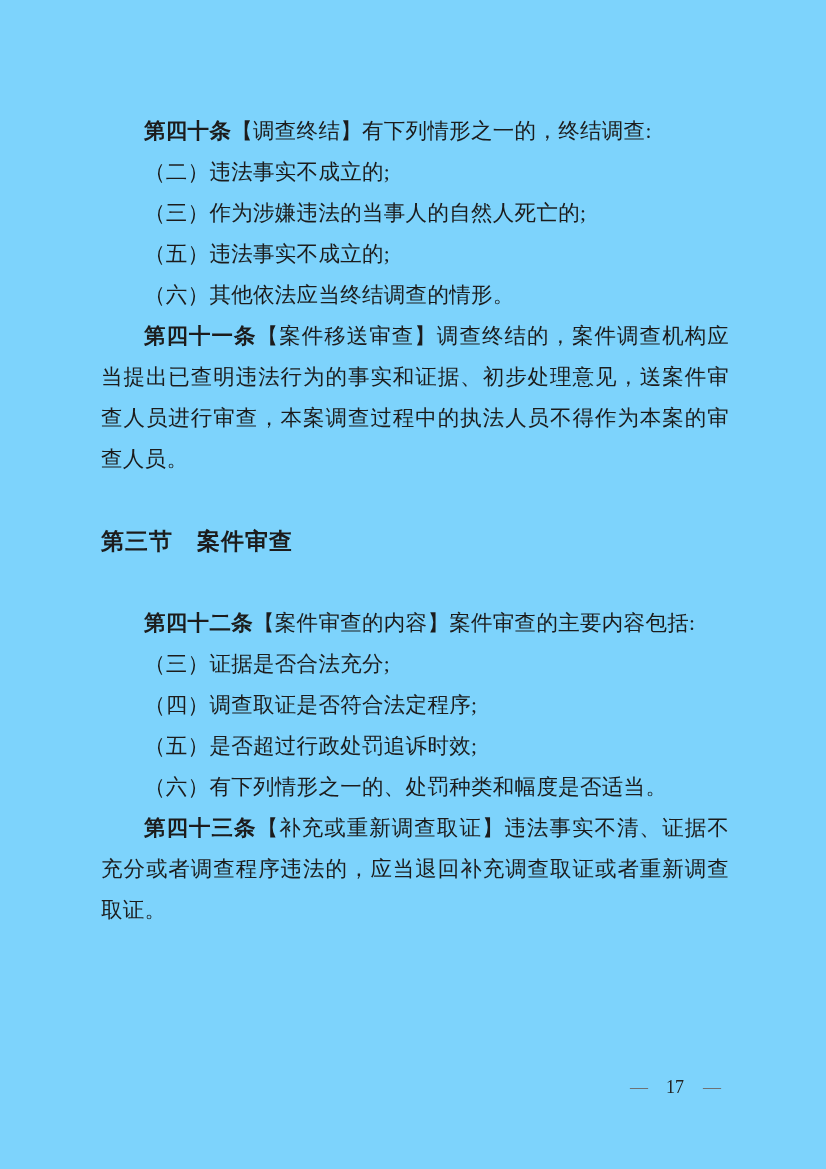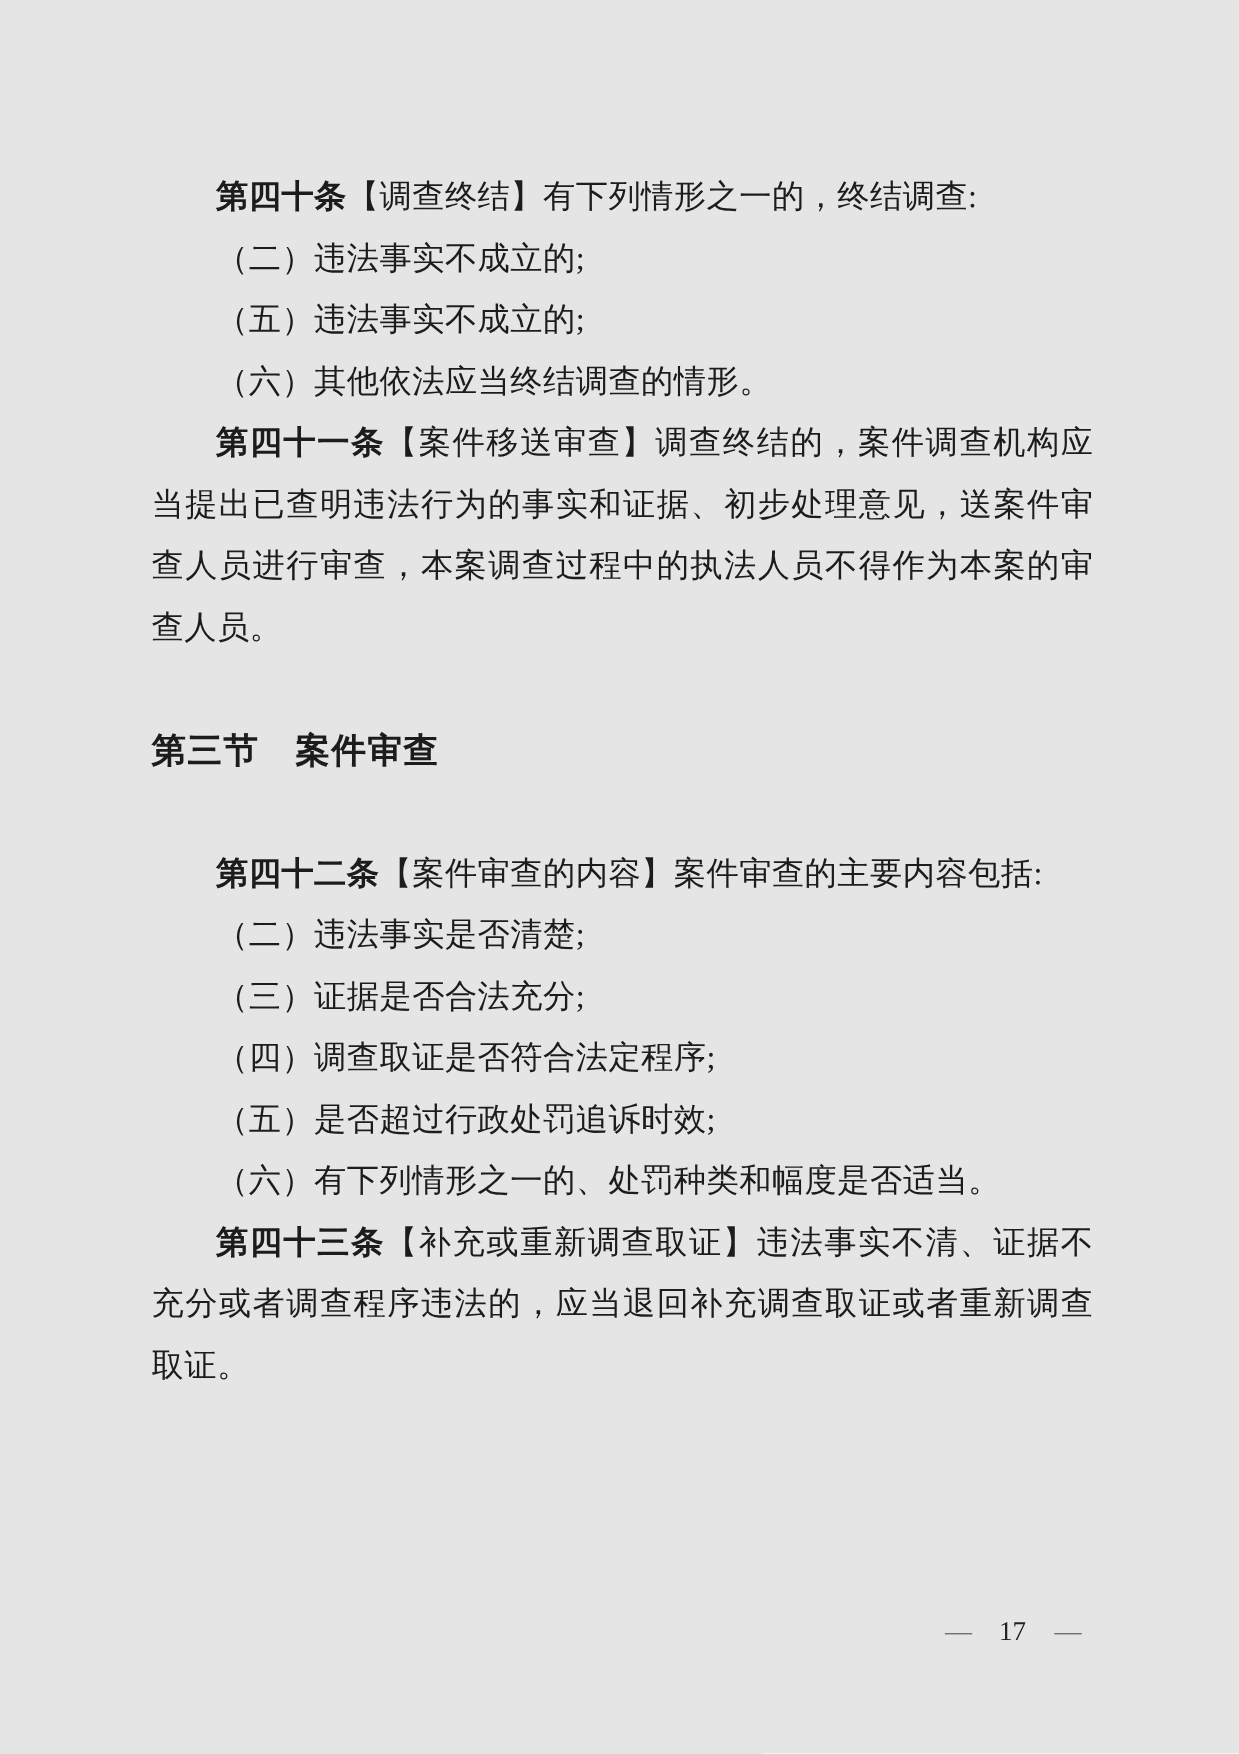--- a/index.html
+++ b/index.html
@@ -11,7 +11,7 @@
     position: relative;
     width: 826px;
     height: 1169px;
-    background: #e5e5e5;
+    background: #7dd3fc;
     overflow: hidden;
     font-family: "Liberation Serif", "DejaVu Serif", serif;
     color: #1c1c1c;

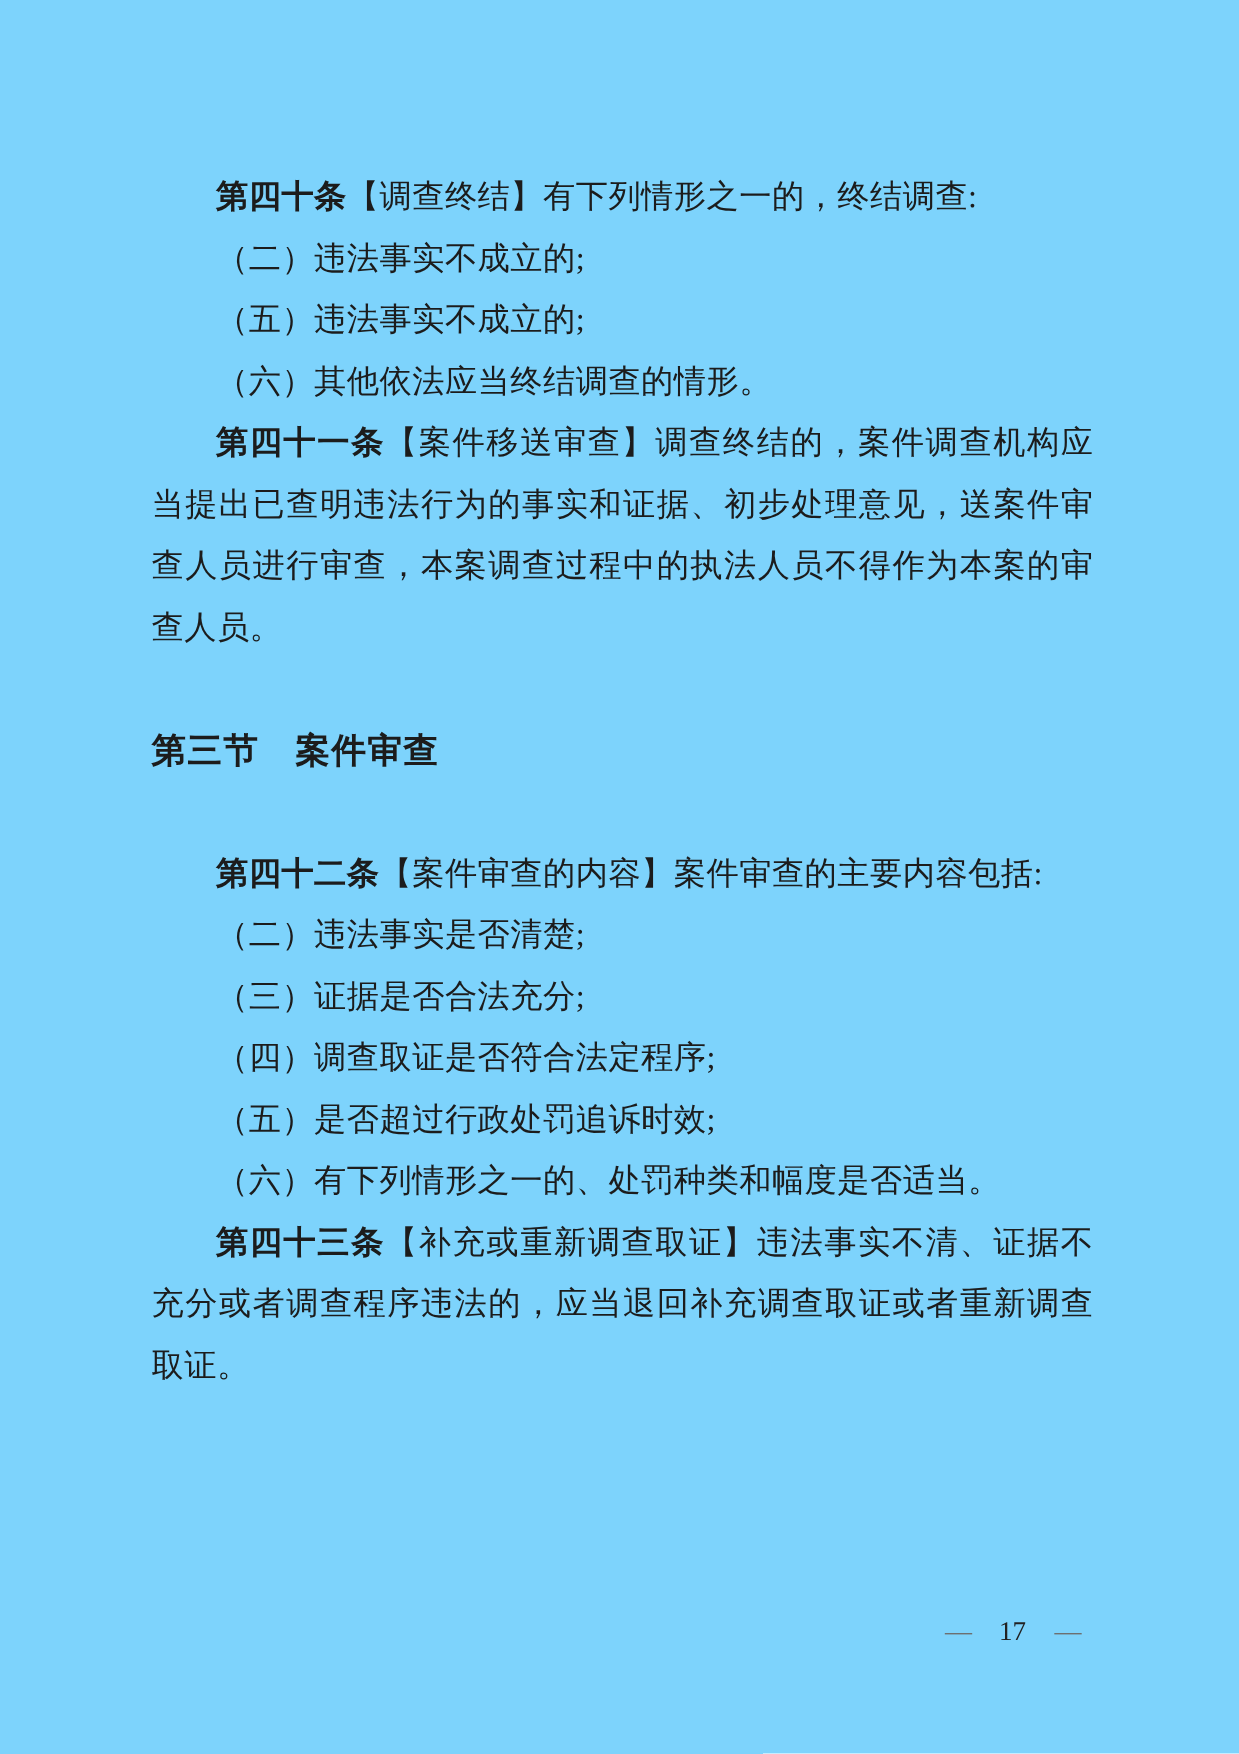--- a/index.html
+++ b/index.html
@@ -71,6 +71,7 @@
   <div class="doc-body">
       <p class="para"><span class="bold-run">第四十条</span><span>【调查终结】有下列情形之一的，终结调查:</span></p>
       <p class="para">（二）违法事实不成立的;</p>
+      <p class="para">（三）作为涉嫌违法的当事人的自然人死亡的;</p>
       <p class="para">（五）违法事实不成立的;</p>
       <p class="para">（六）其他依法应当终结调查的情形。</p>
       <p class="para"><span class="bold-run">第四十一条</span><span>【案件移送审查】调查终结的，案件调查机构应当提出已查明违法行为的事实和证据、初步处理意见，送案件审查人员进行审查，本案调查过程中的执法人员不得作为本案的审查人员。</span></p>

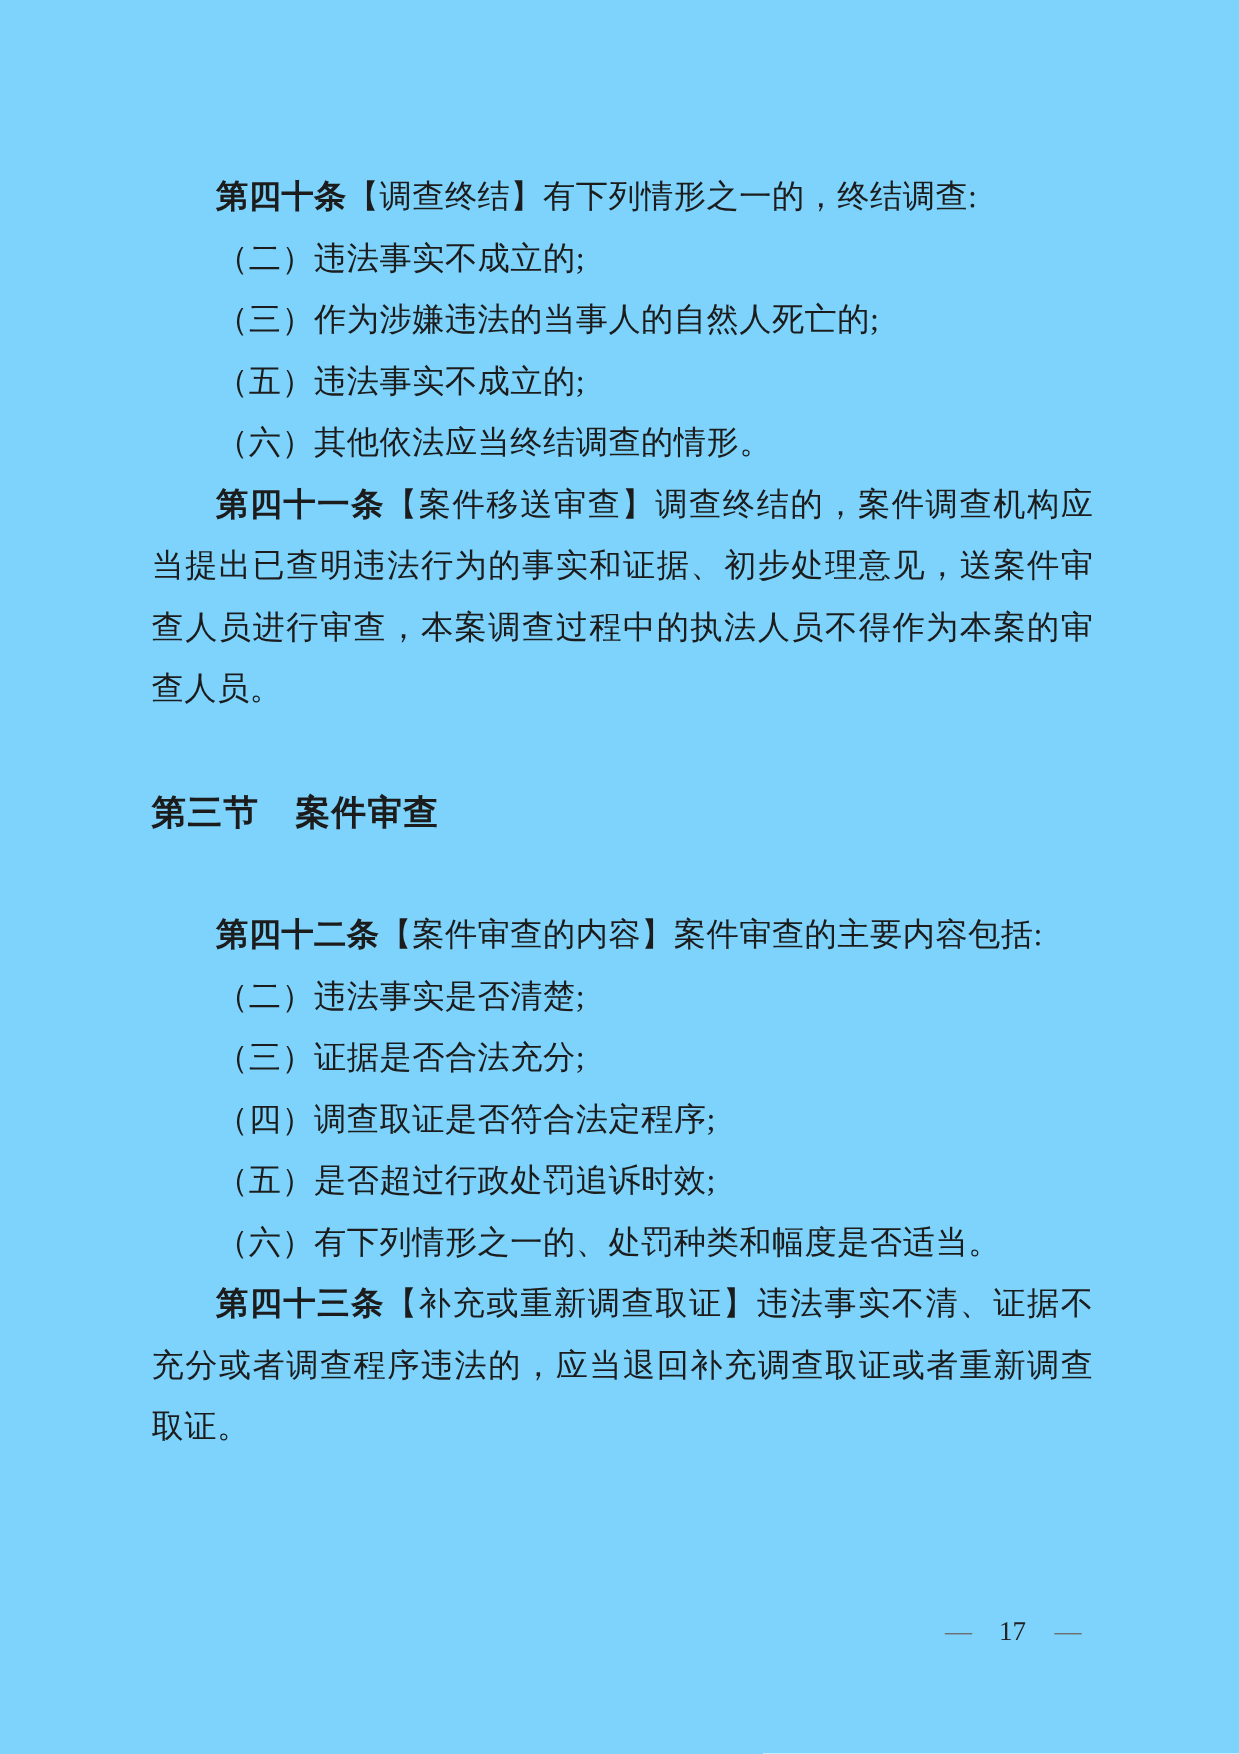--- a/index.html
+++ b/index.html
@@ -77,7 +77,6 @@
       <p class="para"><span class="bold-run">第四十一条</span><span>【案件移送审查】调查终结的，案件调查机构应当提出已查明违法行为的事实和证据、初步处理意见，送案件审查人员进行审查，本案调查过程中的执法人员不得作为本案的审查人员。</span></p>
       <h2 class="section-heading">第三节　案件审查</h2>
       <p class="para"><span class="bold-run">第四十二条</span><span>【案件审查的内容】案件审查的主要内容包括:</span></p>
-      <p class="para">（二）违法事实是否清楚;</p>
       <p class="para">（三）证据是否合法充分;</p>
       <p class="para">（四）调查取证是否符合法定程序;</p>
       <p class="para">（五）是否超过行政处罚追诉时效;</p>

